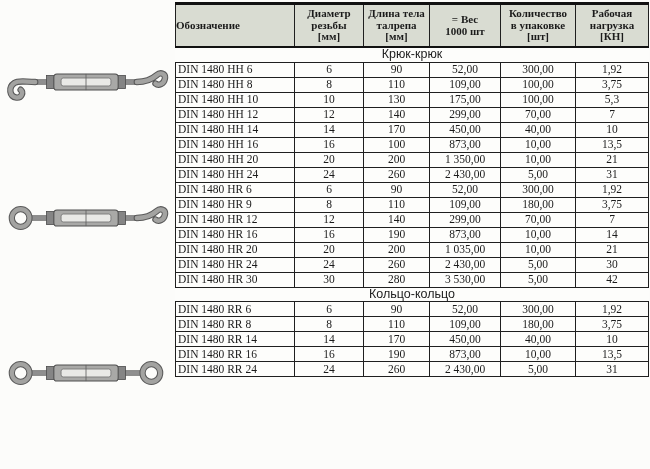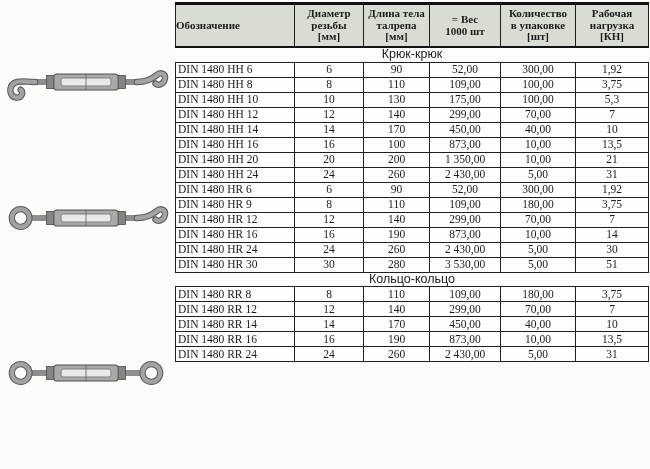--- a/index.html
+++ b/index.html
@@ -259,6 +259,14 @@
           <td class="c-num">14</td>
         </tr>
         <tr>
+          <td class="c-des">DIN 1480 HR 20</td>
+          <td class="c-num">20</td>
+          <td class="c-num">200</td>
+          <td class="c-num">1 035,00</td>
+          <td class="c-num">10,00</td>
+          <td class="c-num">21</td>
+        </tr>
+        <tr>
           <td class="c-des">DIN 1480 HR 24</td>
           <td class="c-num">24</td>
           <td class="c-num">260</td>

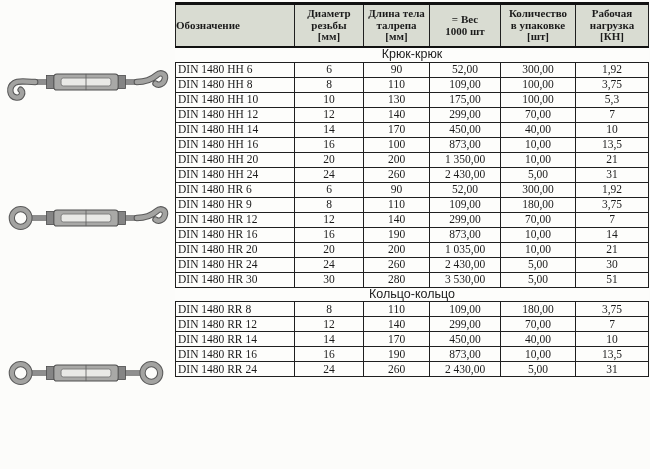--- a/index.html
+++ b/index.html
@@ -280,7 +280,7 @@
           <td class="c-num">280</td>
           <td class="c-num">3 530,00</td>
           <td class="c-num">5,00</td>
-          <td class="c-num">51</td>
+          <td class="c-num">42</td>
         </tr>
         <tr class="section-title-row">
           <td colspan="6">Кольцо-кольцо</td>

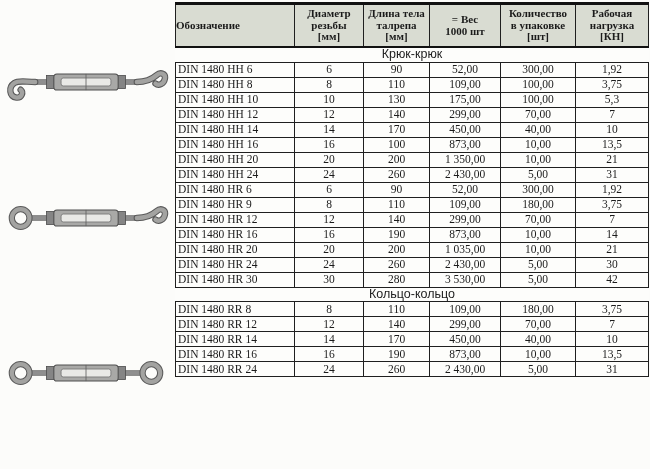--- a/index.html
+++ b/index.html
@@ -286,6 +286,14 @@
           <td colspan="6">Кольцо-кольцо</td>
         </tr>
         <tr>
+          <td class="c-des">DIN 1480 RR 6</td>
+          <td class="c-num">6</td>
+          <td class="c-num">90</td>
+          <td class="c-num">52,00</td>
+          <td class="c-num">300,00</td>
+          <td class="c-num">1,92</td>
+        </tr>
+        <tr>
           <td class="c-des">DIN 1480 RR 8</td>
           <td class="c-num">8</td>
           <td class="c-num">110</td>

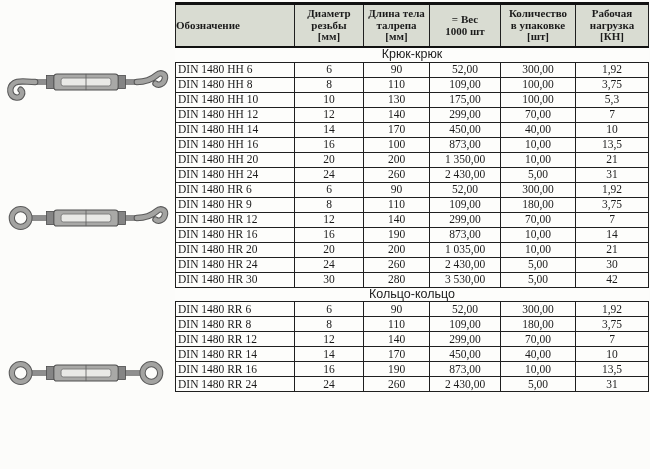--- a/index.html
+++ b/index.html
@@ -302,14 +302,6 @@
           <td class="c-num">3,75</td>
         </tr>
         <tr>
-          <td class="c-des">DIN 1480 RR 12</td>
-          <td class="c-num">12</td>
-          <td class="c-num">140</td>
-          <td class="c-num">299,00</td>
-          <td class="c-num">70,00</td>
-          <td class="c-num">7</td>
-        </tr>
-        <tr>
           <td class="c-des">DIN 1480 RR 14</td>
           <td class="c-num">14</td>
           <td class="c-num">170</td>

